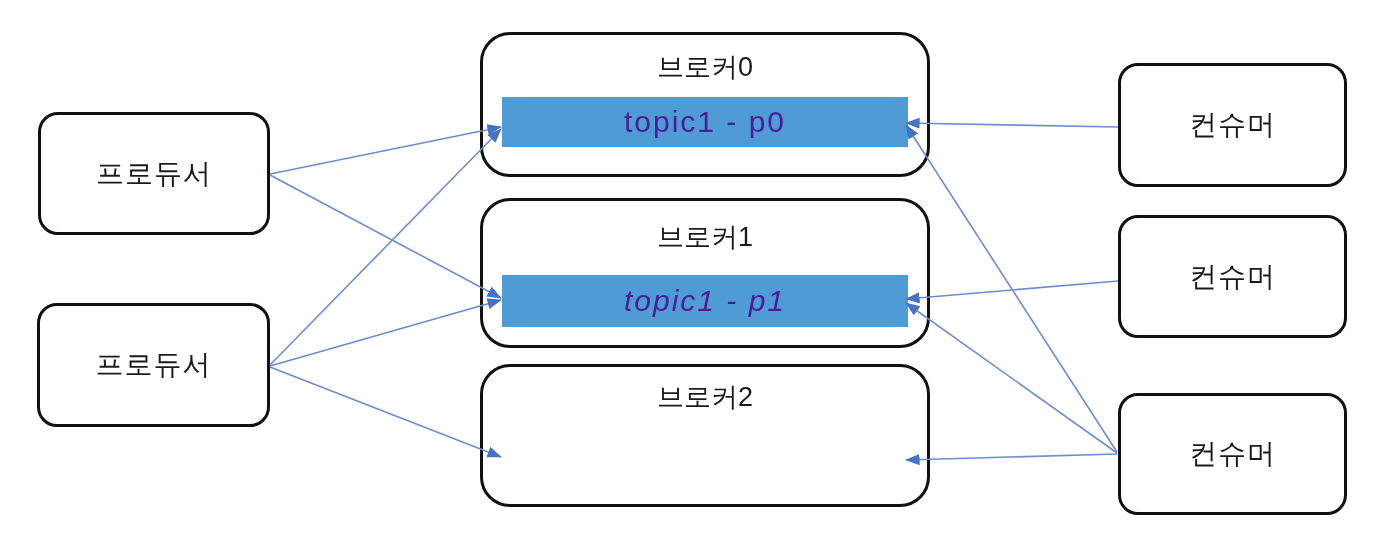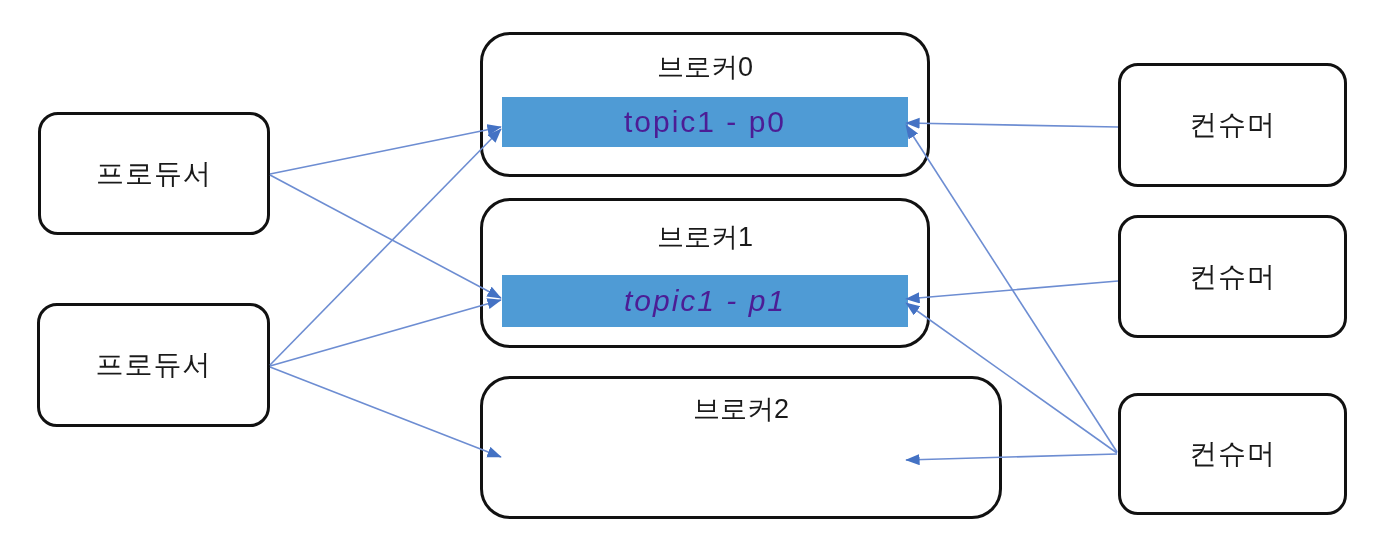--- a/index.html
+++ b/index.html
@@ -84,7 +84,7 @@
     <div class="partition" style="top: 74px; height: 52px; background: rgb(79, 155, 213); font-style: italic;">topic1 - p1</div>
   </div>
 
-  <div class="box broker" style="left:480px; top:376px; width:522px; height:143px;">
+  <div class="box broker" style="left:480px; top:364px; width:450px; height:143px;">
     <div class="broker-title" style="top:12px;">브로커2</div>
   </div>
 

